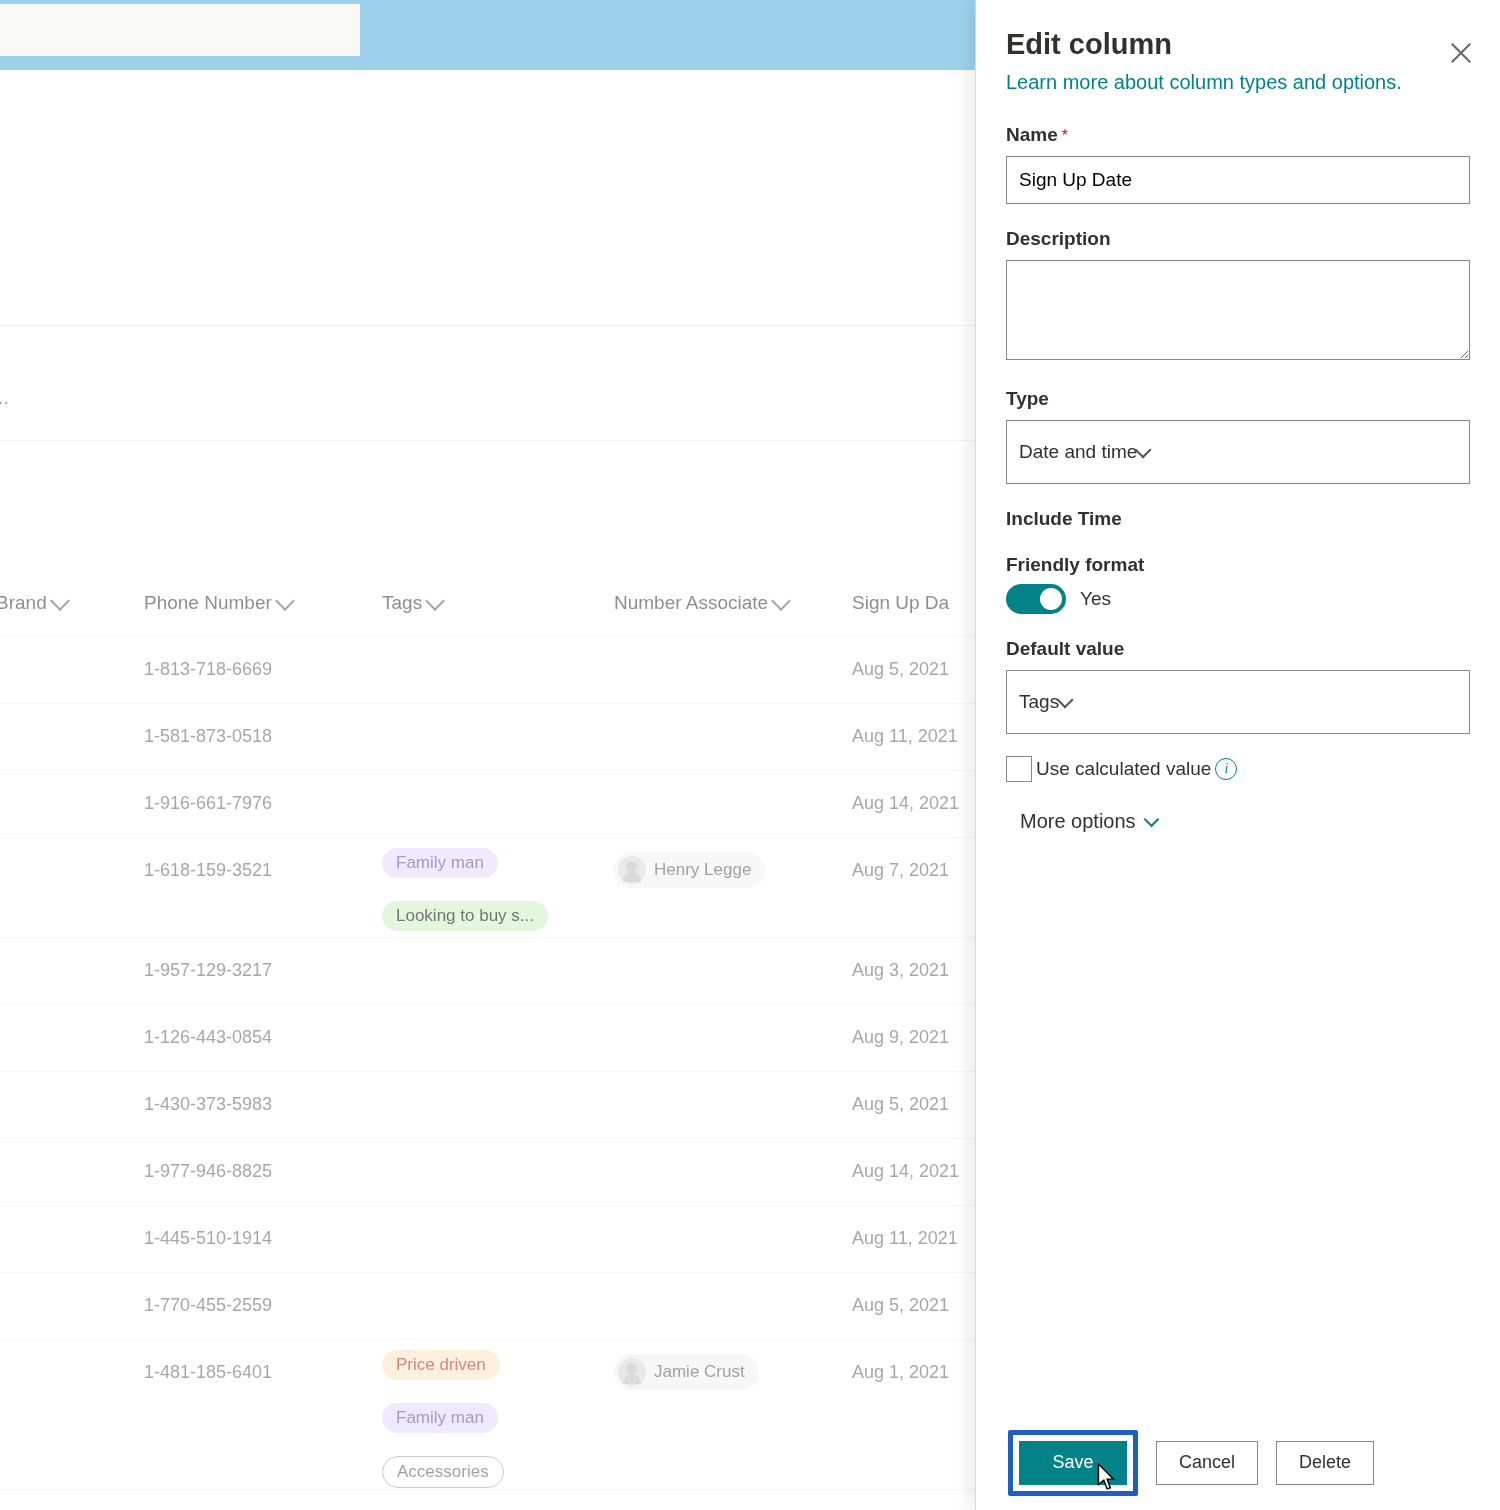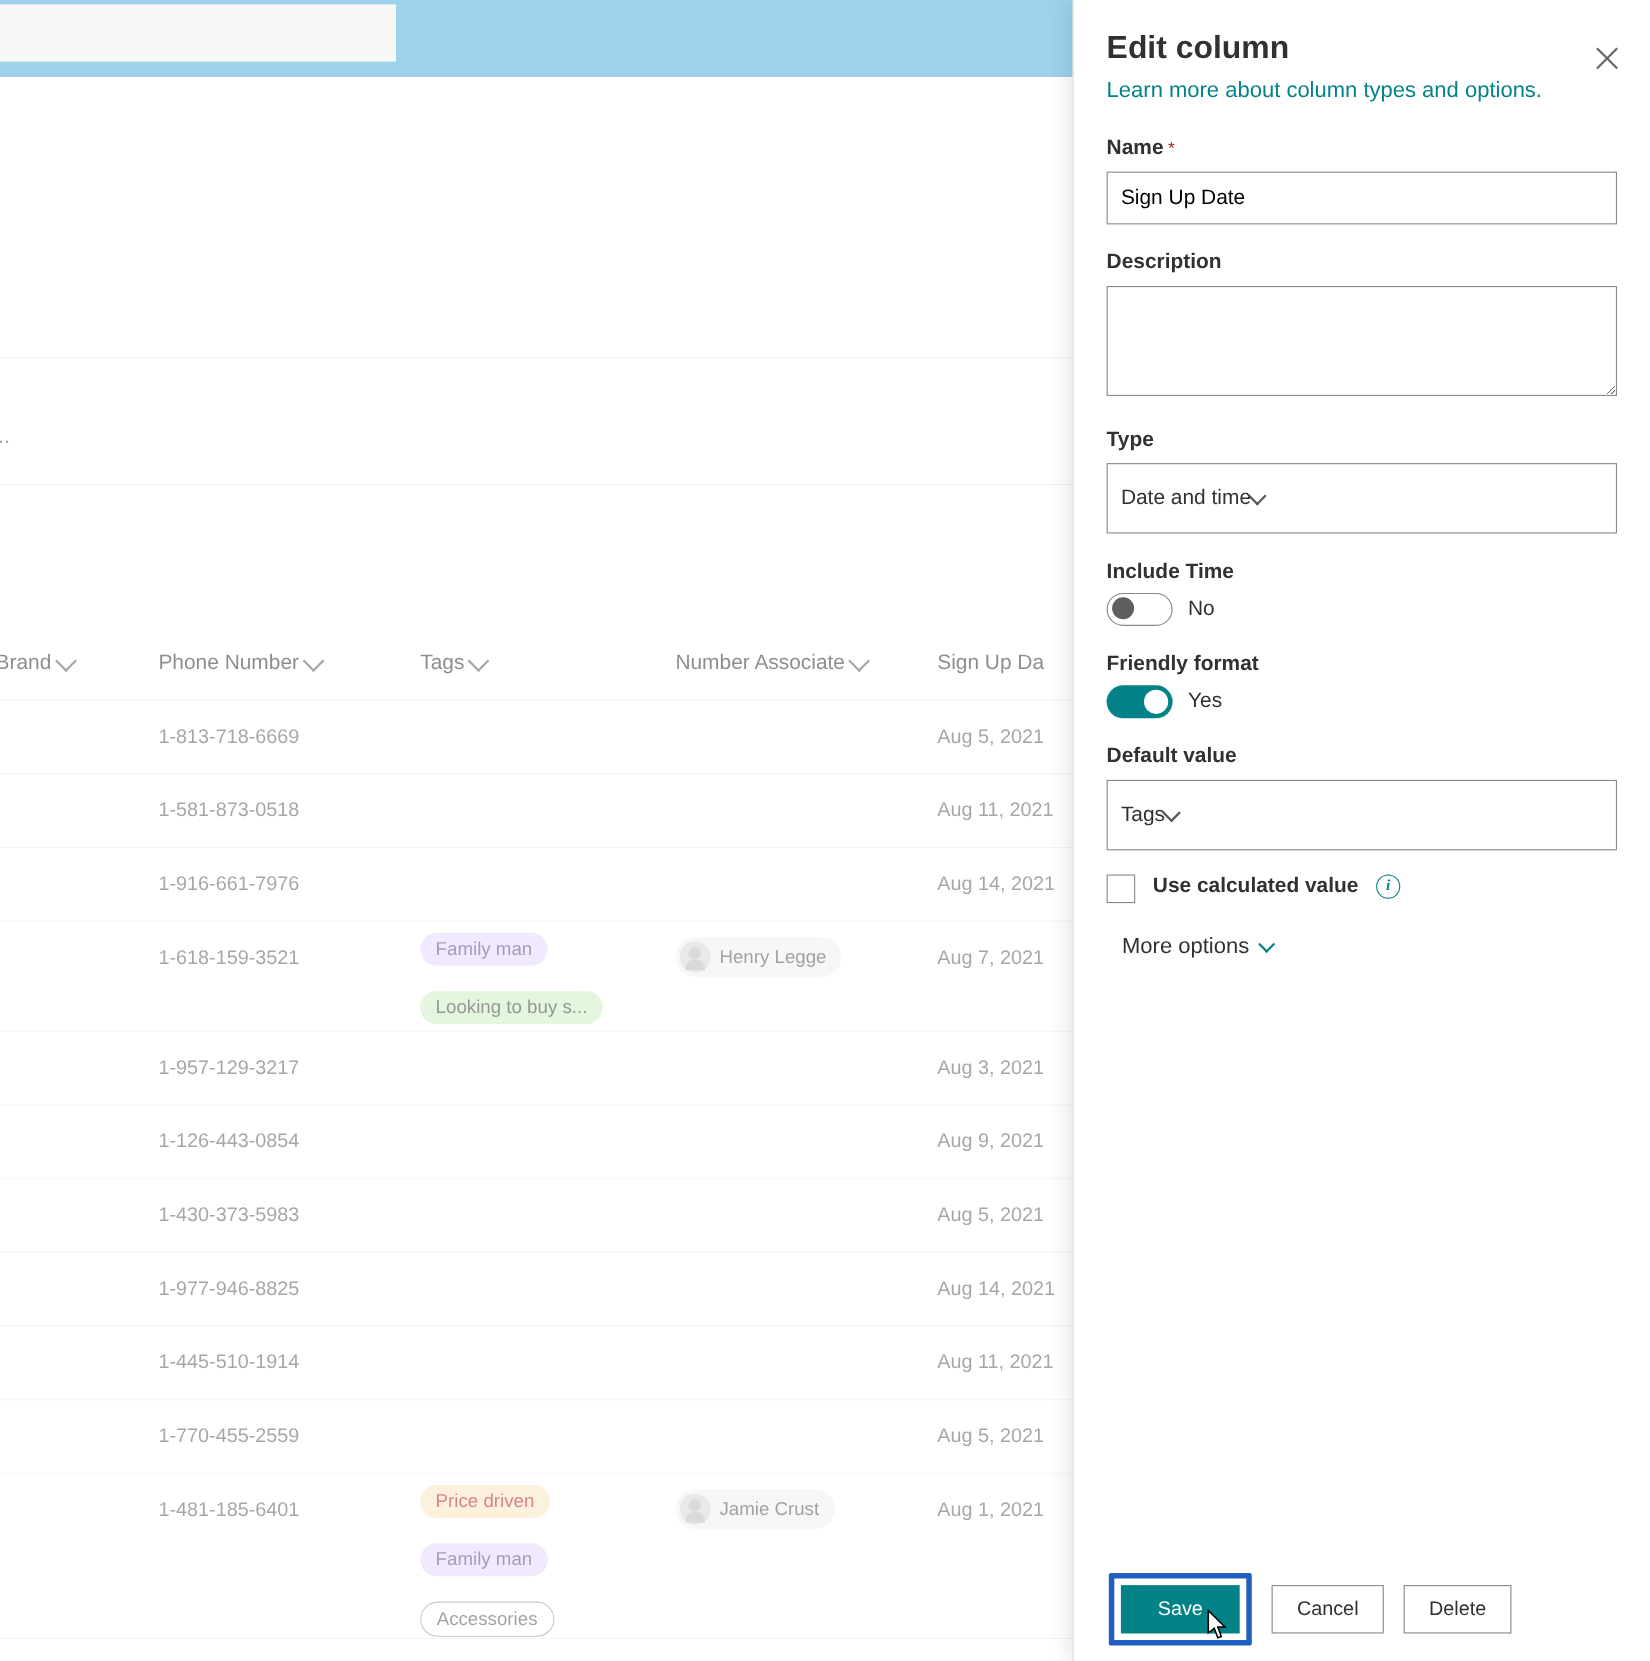--- a/index.html
+++ b/index.html
@@ -221,12 +221,6 @@
 
     <div class="field">
       <span class="flabel">Include Time</span>
-      <div class="toggle-row">
-        <div class="toggle off">
-            <div class="knob"></div>
-          </div>
-        <span class="tlabel">No</span>
-      </div>
     </div>
 
     <div class="field">

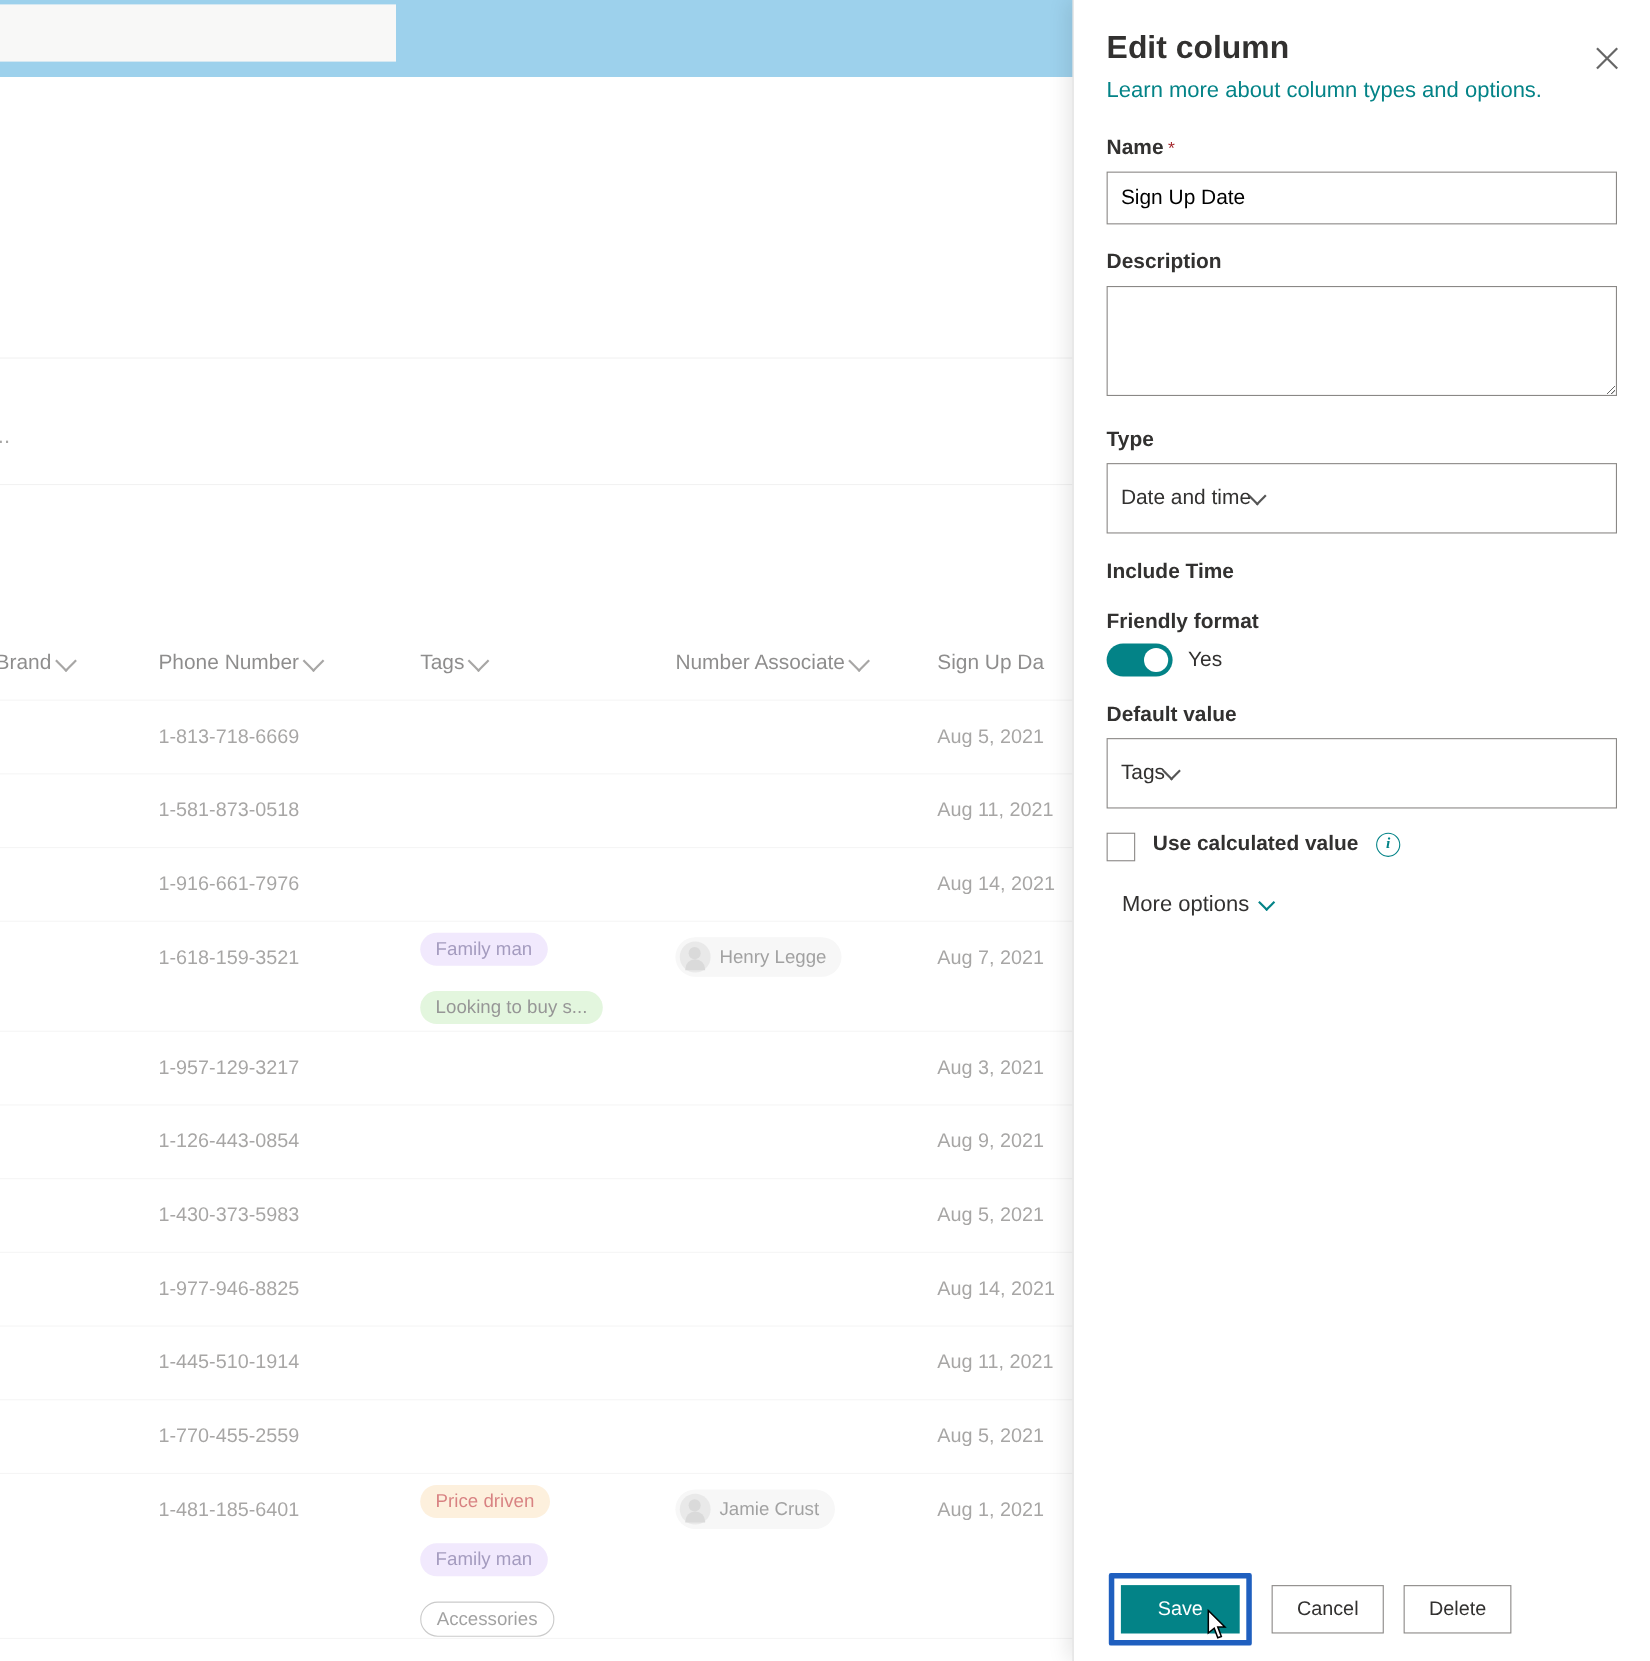--- a/index.html
+++ b/index.html
@@ -78,7 +78,7 @@
   .toggle.on .knob{ position:absolute; width:22px;height:22px;border-radius:50%; background:#fff; right:4px; top:4px; }
   .tlabel { font-size:19px; }
 
-  .chkrow { display:flex; gap:16px; margin-top:22px; font-size:19px;font-weight:bold; }
+  .chkrow { display:flex; align-items:center; gap:4px; margin-top:22px; font-size:19px; }
   .chkbox { width:26px; height:26px; border:1.5px solid #8a8886; background:#fff; }
   .info { width:22px;height:22px;border:1.5px solid #038387;border-radius:50%;display:flex;align-items:center;justify-content:center;color:#038387;font-size:14px;font-style:italic;font-family:serif; }
 

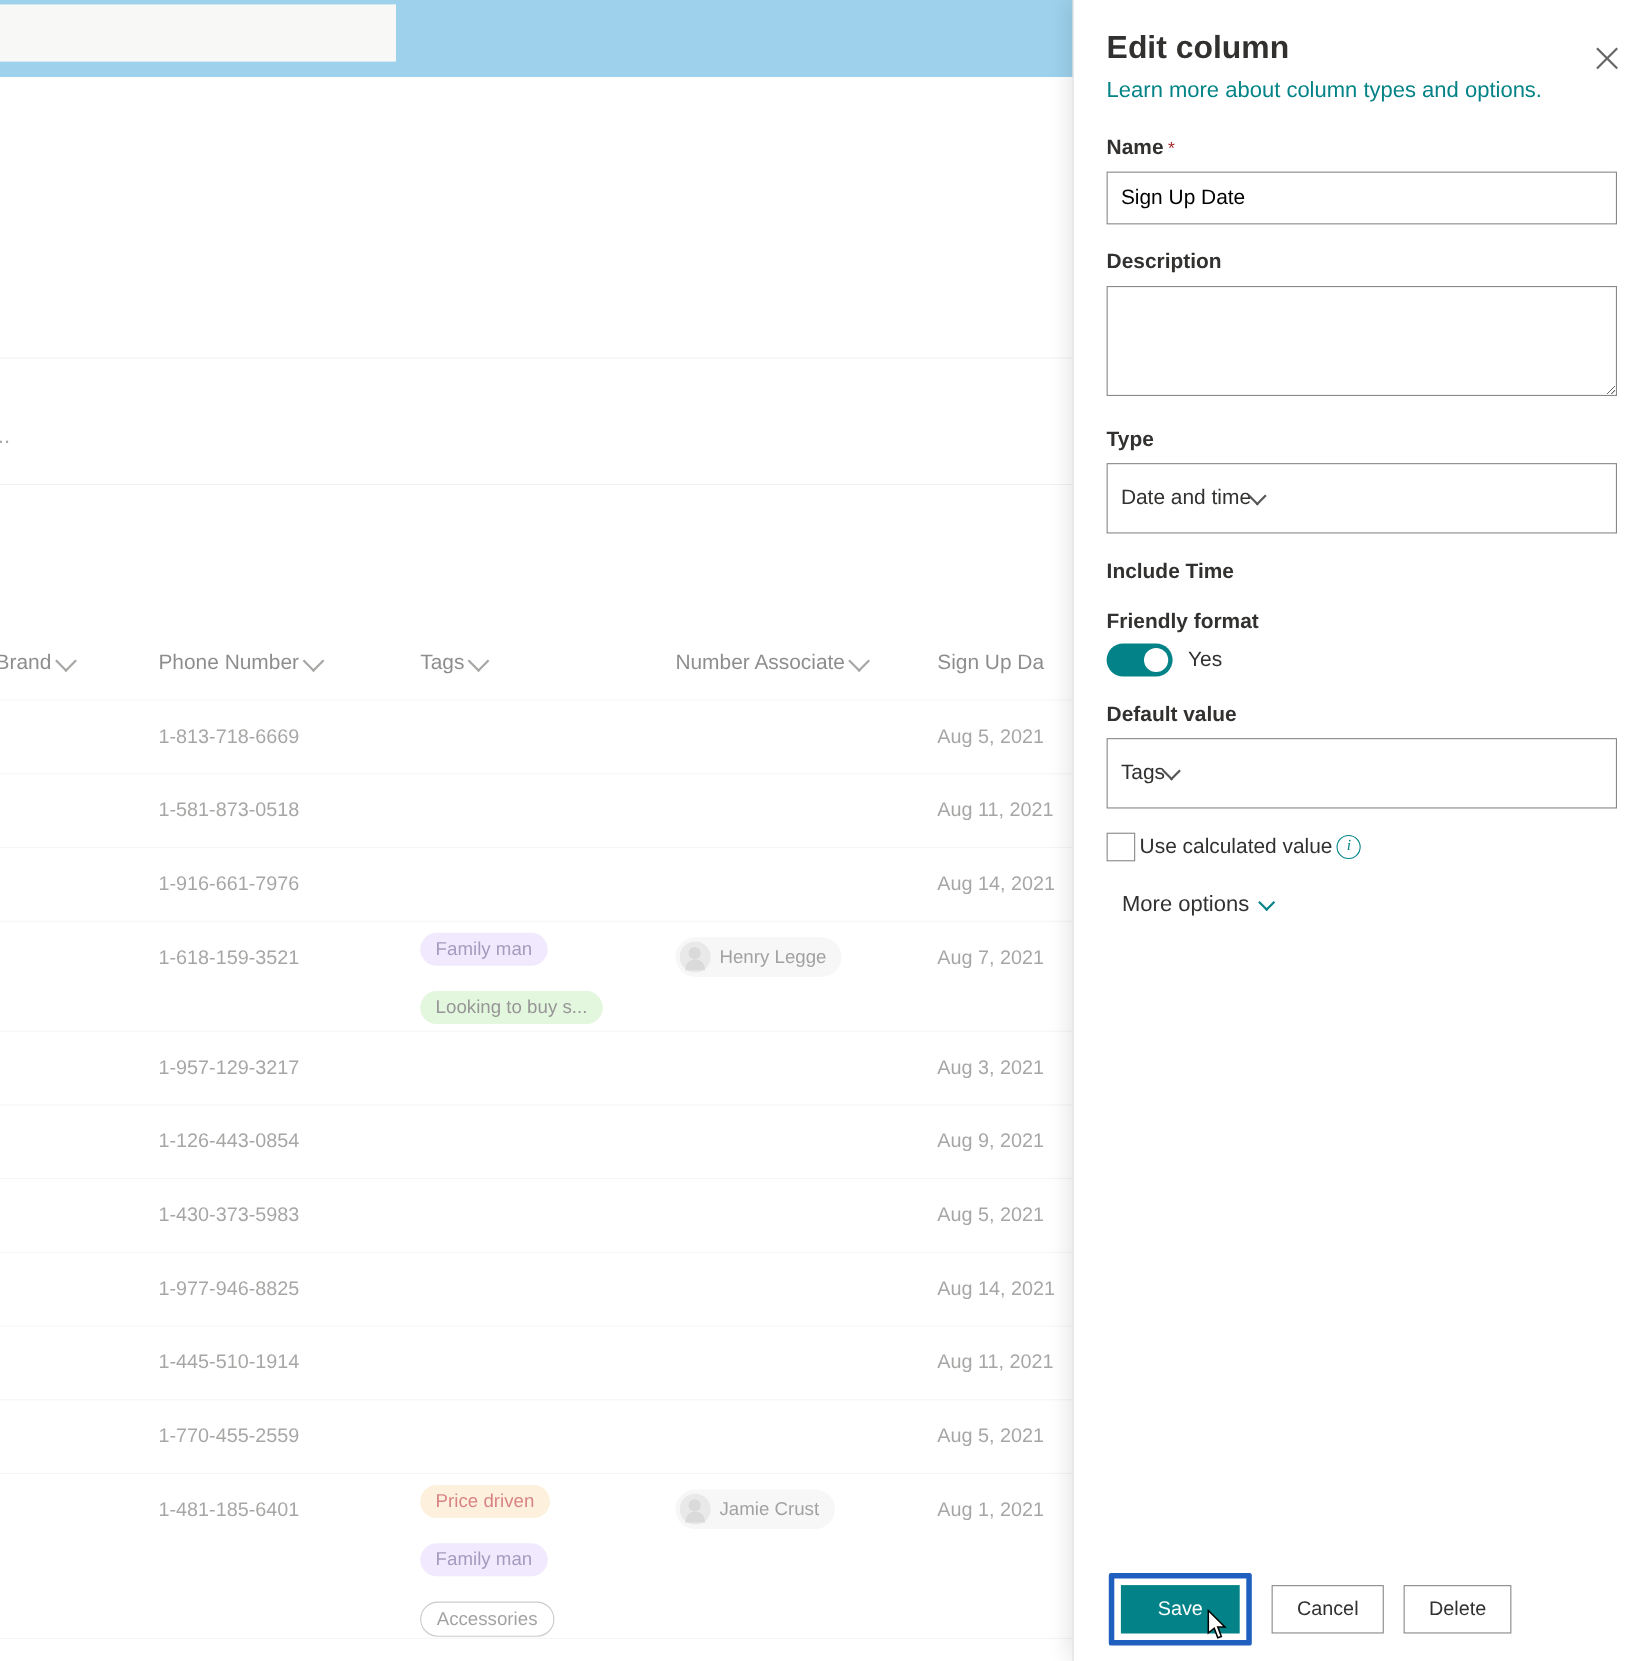--- a/index.html
+++ b/index.html
@@ -35,7 +35,7 @@
   .cell-tags  { position:absolute; left:382px; top:10px; display:flex; flex-direction:column; gap:23px; align-items:flex-start; }
   .tag { font-size:17px; padding:5px 14px; border-radius:16px; white-space:nowrap; }
   .tag.purple { background:#e6d7fb; color:#5a4a8a; }
-  .tag.green  { background:#cdeec3; color:#404040;text-align:right; }
+  .tag.green  { background:#cdeec3; color:#000000;text-align:right; }
   .tag.orange { background:#fbe4c2; color:#b91c1c; }
   .tag.outline{ background:#fff; border:1px solid #9f9f9f; color:#555; }
   .cell-assoc { position:absolute; left:614px; top:14px; display:flex; align-items:center; gap:8px; background:#f0f0f0; border-radius:18px; padding:4px 14px 4px 4px; }

